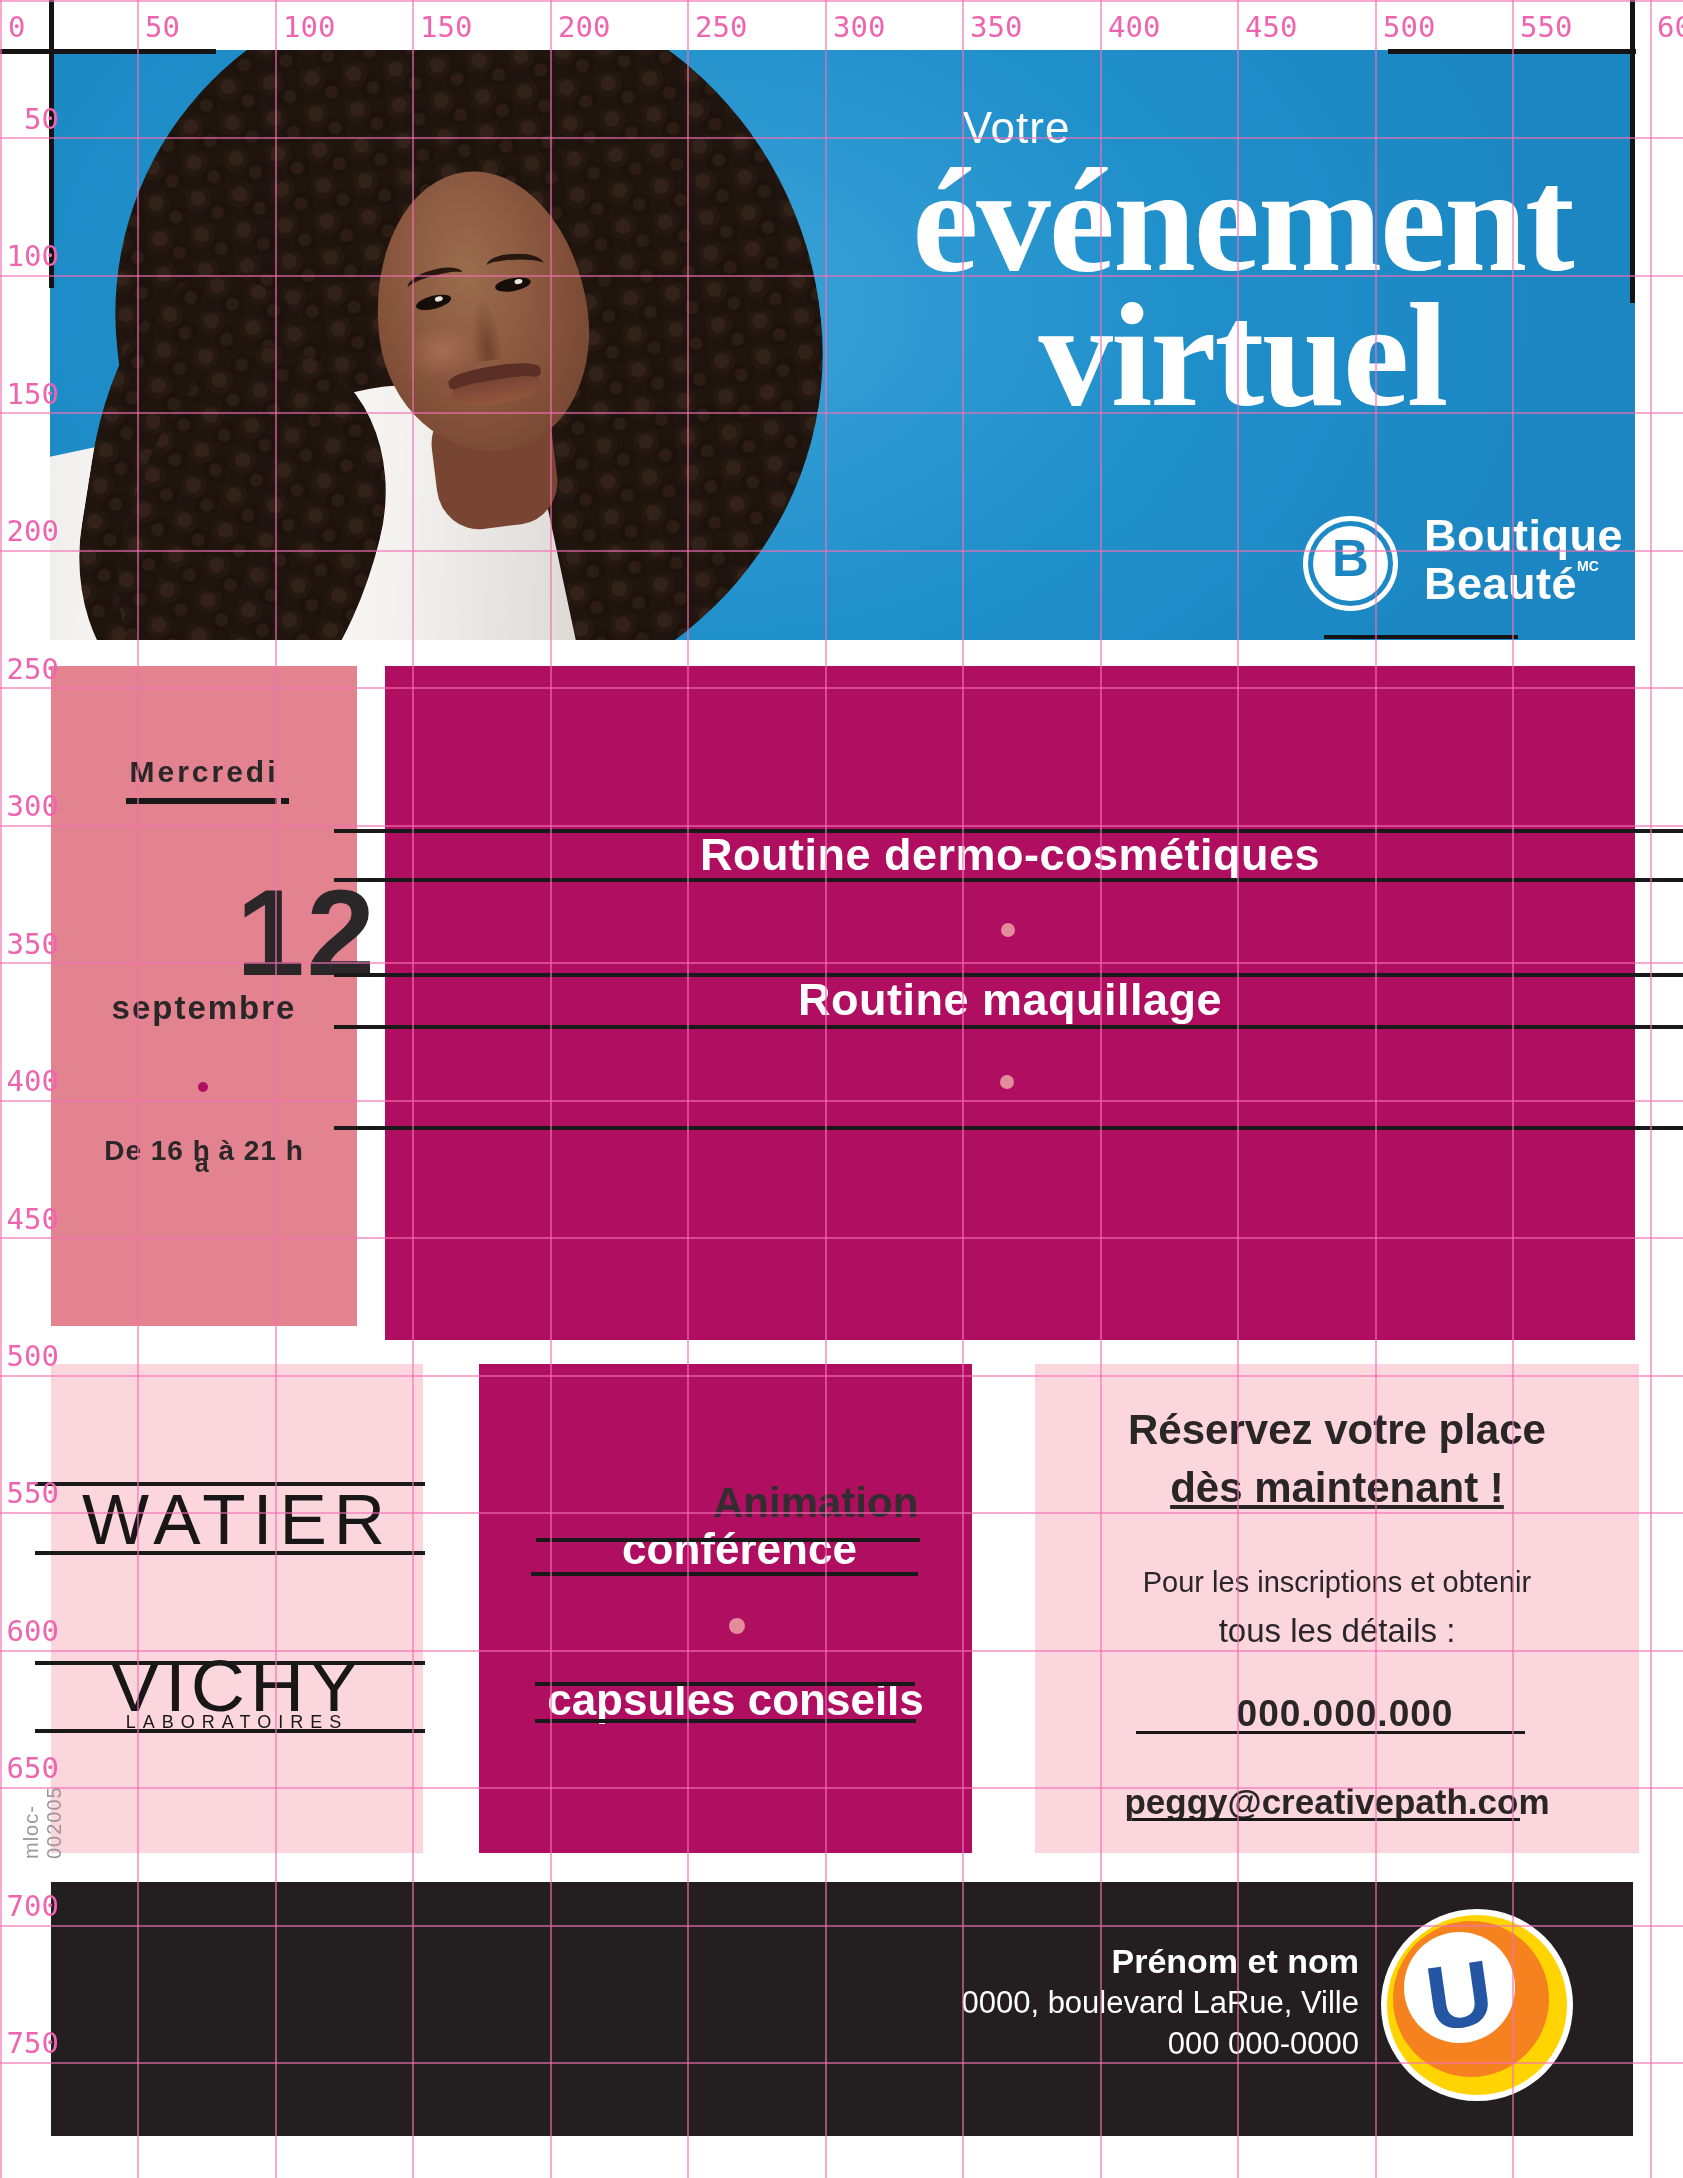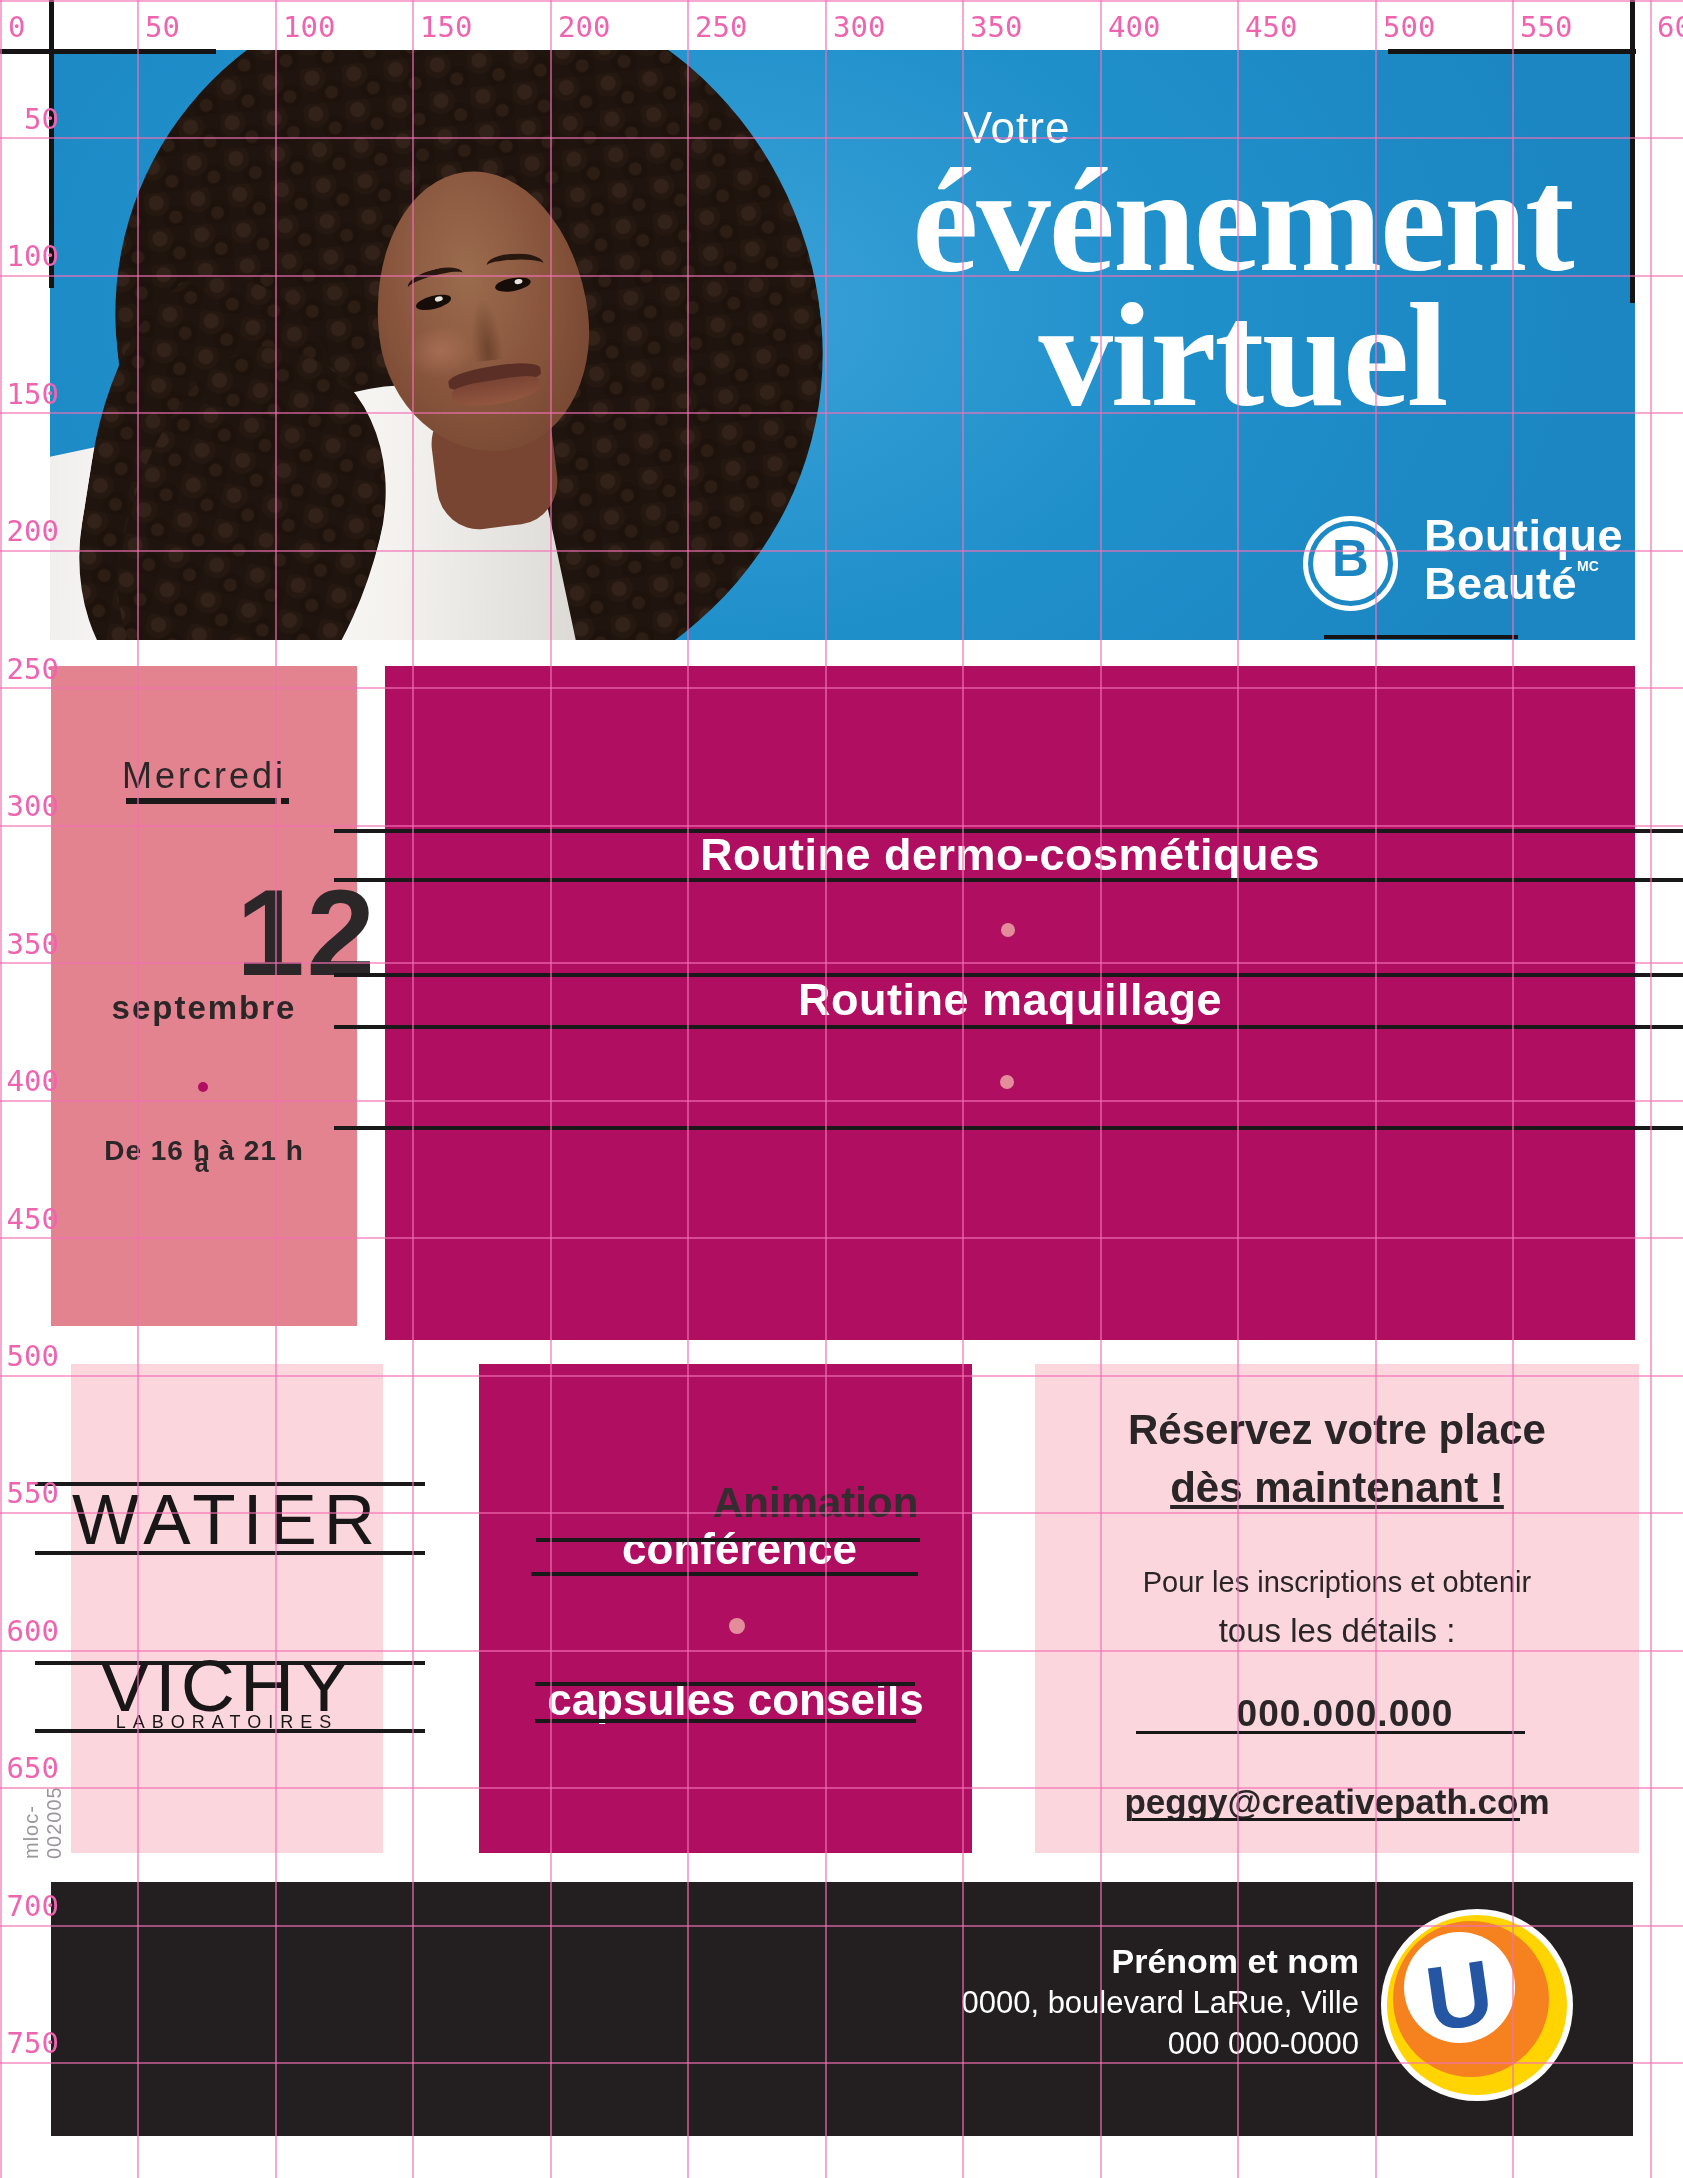--- a/index.html
+++ b/index.html
@@ -64,7 +64,7 @@
 
   
   #date-panel{position:absolute;left:51px;top:666px;width:306px;height:660px;background:#e2838f;color:#2b2729;}
-  #weekday{position:absolute;left:0;top:89px;width:100%;text-align:center;font-size:36px;font-weight:400;letter-spacing:3px;}
+  #weekday{position:absolute;left:0;top:89px;width:100%;text-align:center;font-size:30px;font-weight:700;letter-spacing:3px;}
   #daynum{position:absolute;left:0;top:196px;width:100%;text-align:right;font-size:123px;font-weight:700;letter-spacing:2px;padding-left:20px;}
   #month{position:absolute;left:0;top:323px;width:100%;text-align:center;font-size:33px;font-weight:700;letter-spacing:2px;}
   #date-dot{position:absolute;left:147px;top:416px;width:10px;height:10px;border-radius:50%;background:#b00e61;}

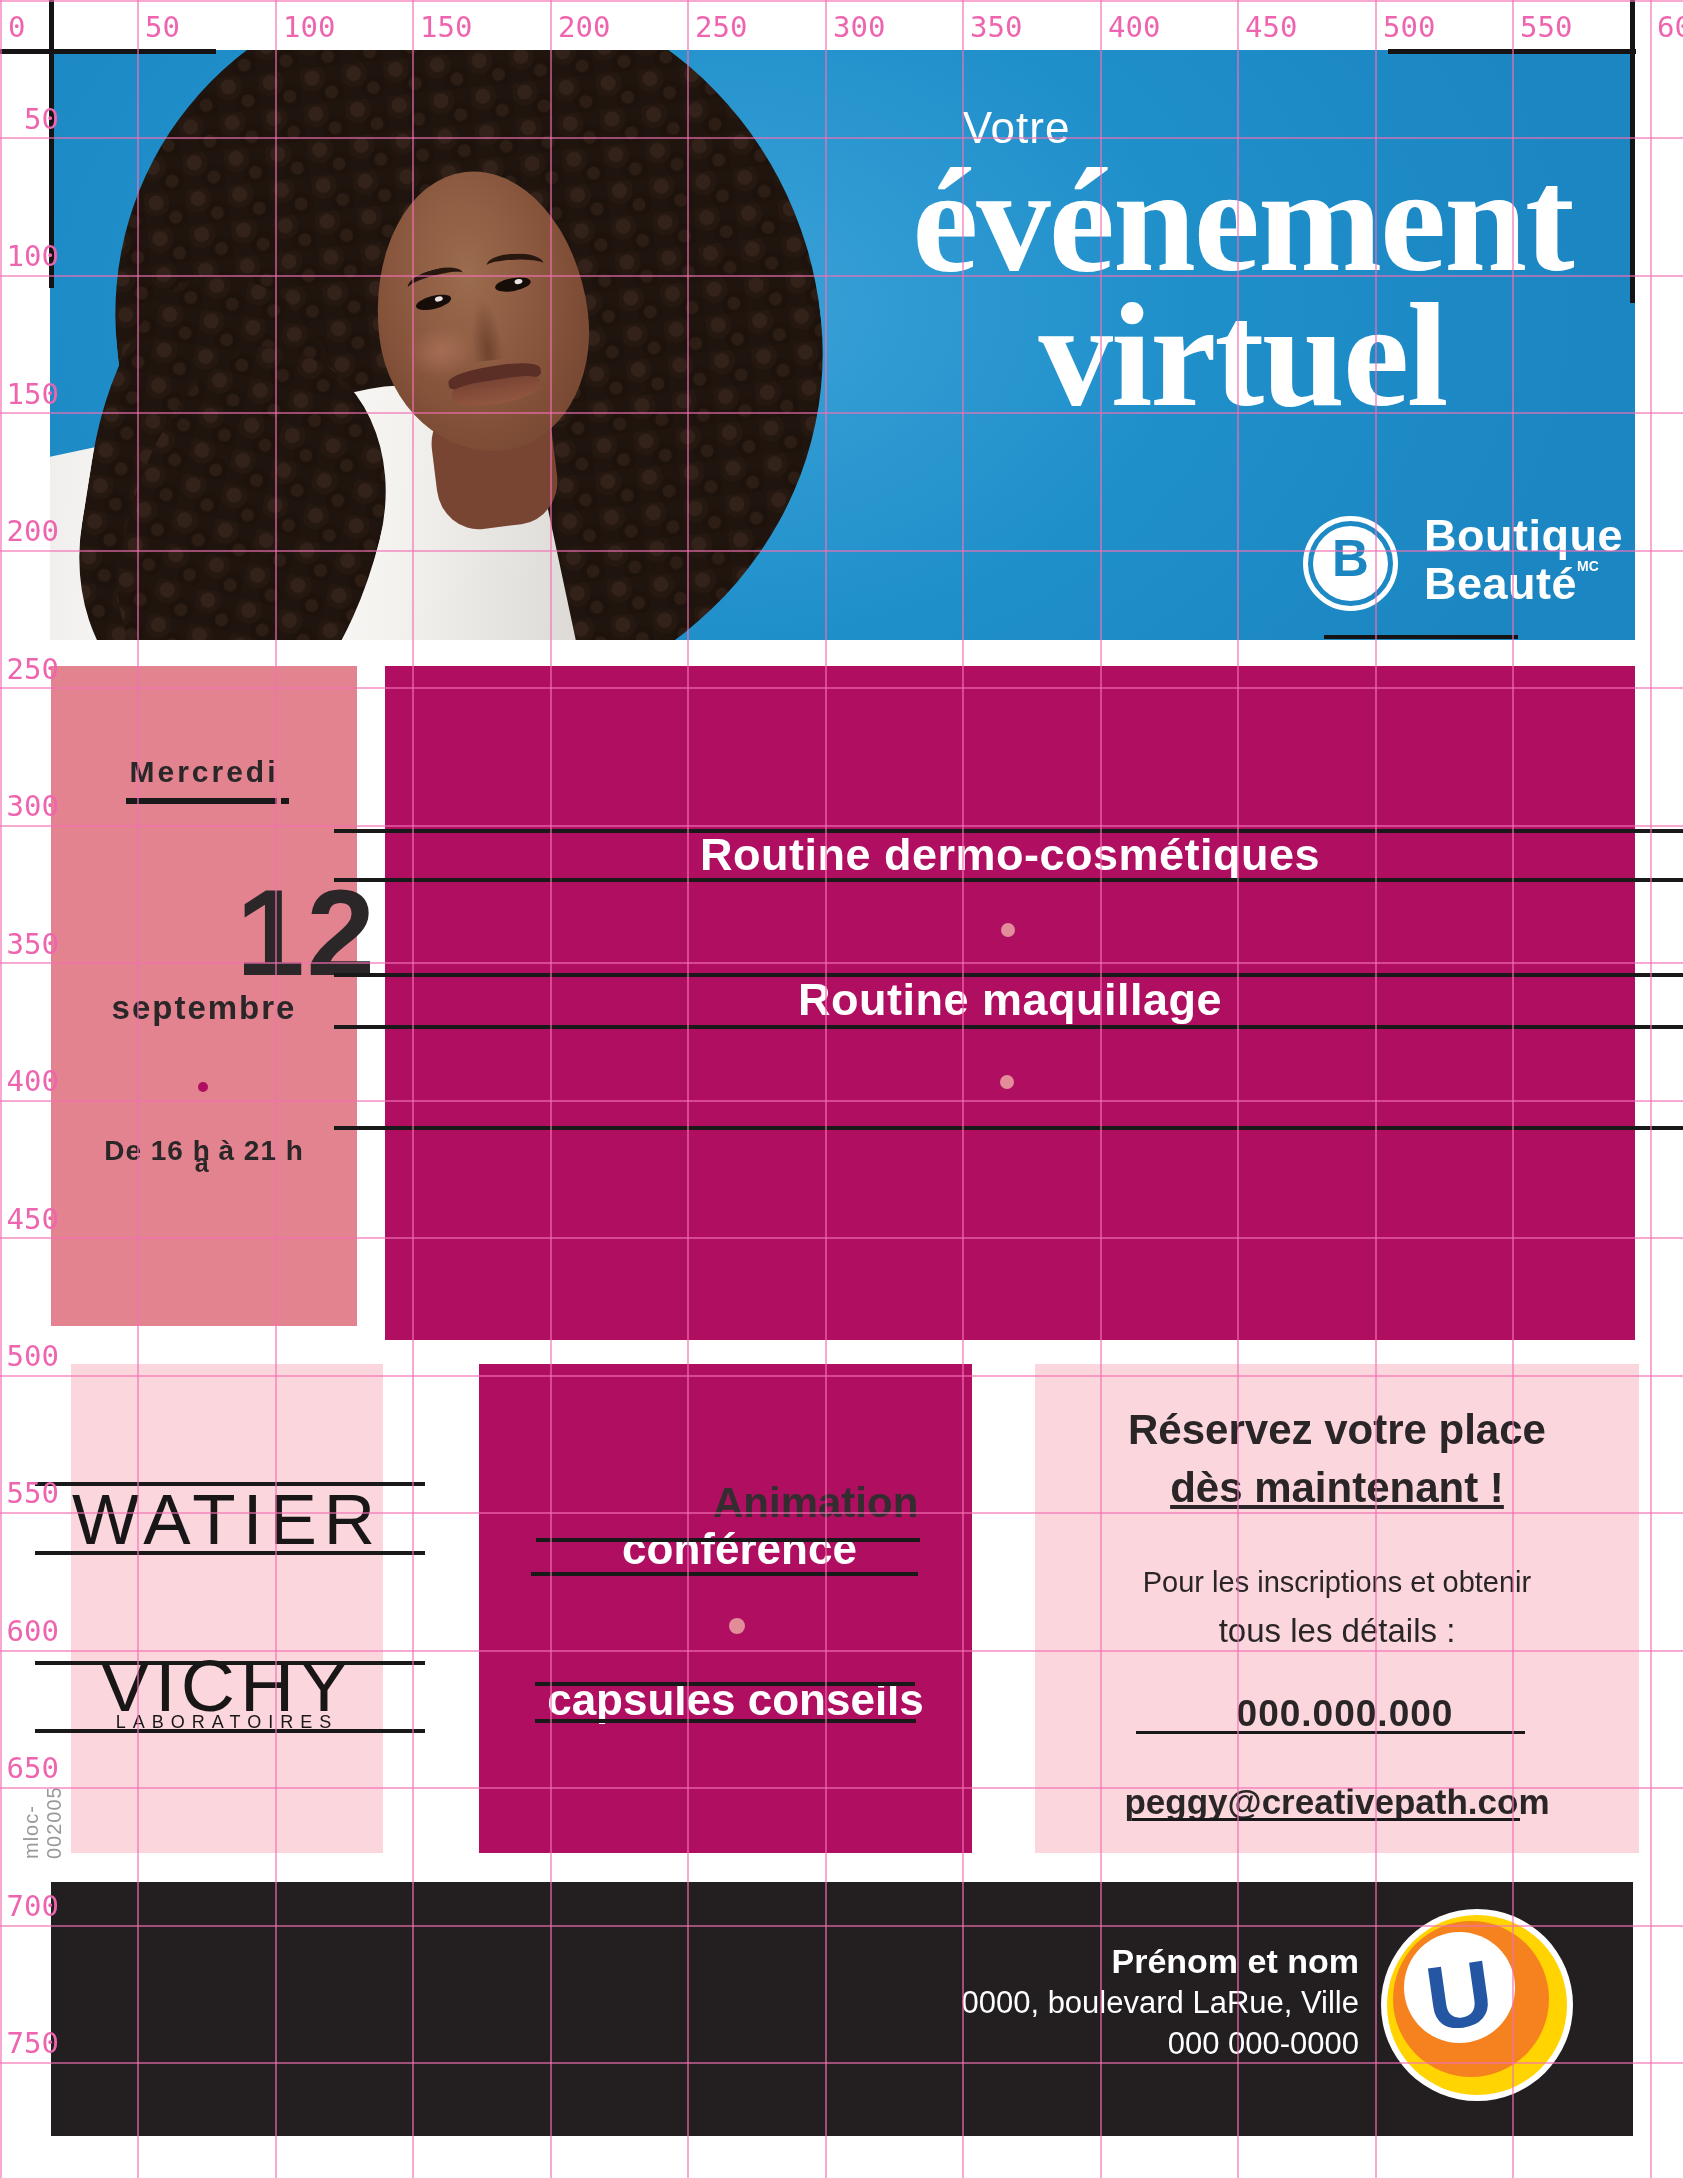--- a/index.html
+++ b/index.html
@@ -78,7 +78,7 @@
   .pale-dot{position:absolute;width:14px;height:14px;border-radius:50%;background:#e28d99;}
   #pdot0{left:616px;top:257px;} #pdot1{left:615px;top:409px;}
 
-  #brand-panel{position:absolute;left:51px;top:1364px;width:312px;height:489px;background:#fbd6dc;color:#191617;margin-left:20px;}
+  #brand-panel{position:absolute;left:51px;top:1364px;width:372px;height:489px;background:#fbd6dc;color:#191617;}
   #brand1{position:absolute;left:0;top:115px;width:100%;text-align:center;
           font-size:71px;font-weight:400;letter-spacing:7px;}
   #brand2{position:absolute;left:0;top:279px;width:100%;text-align:center;

